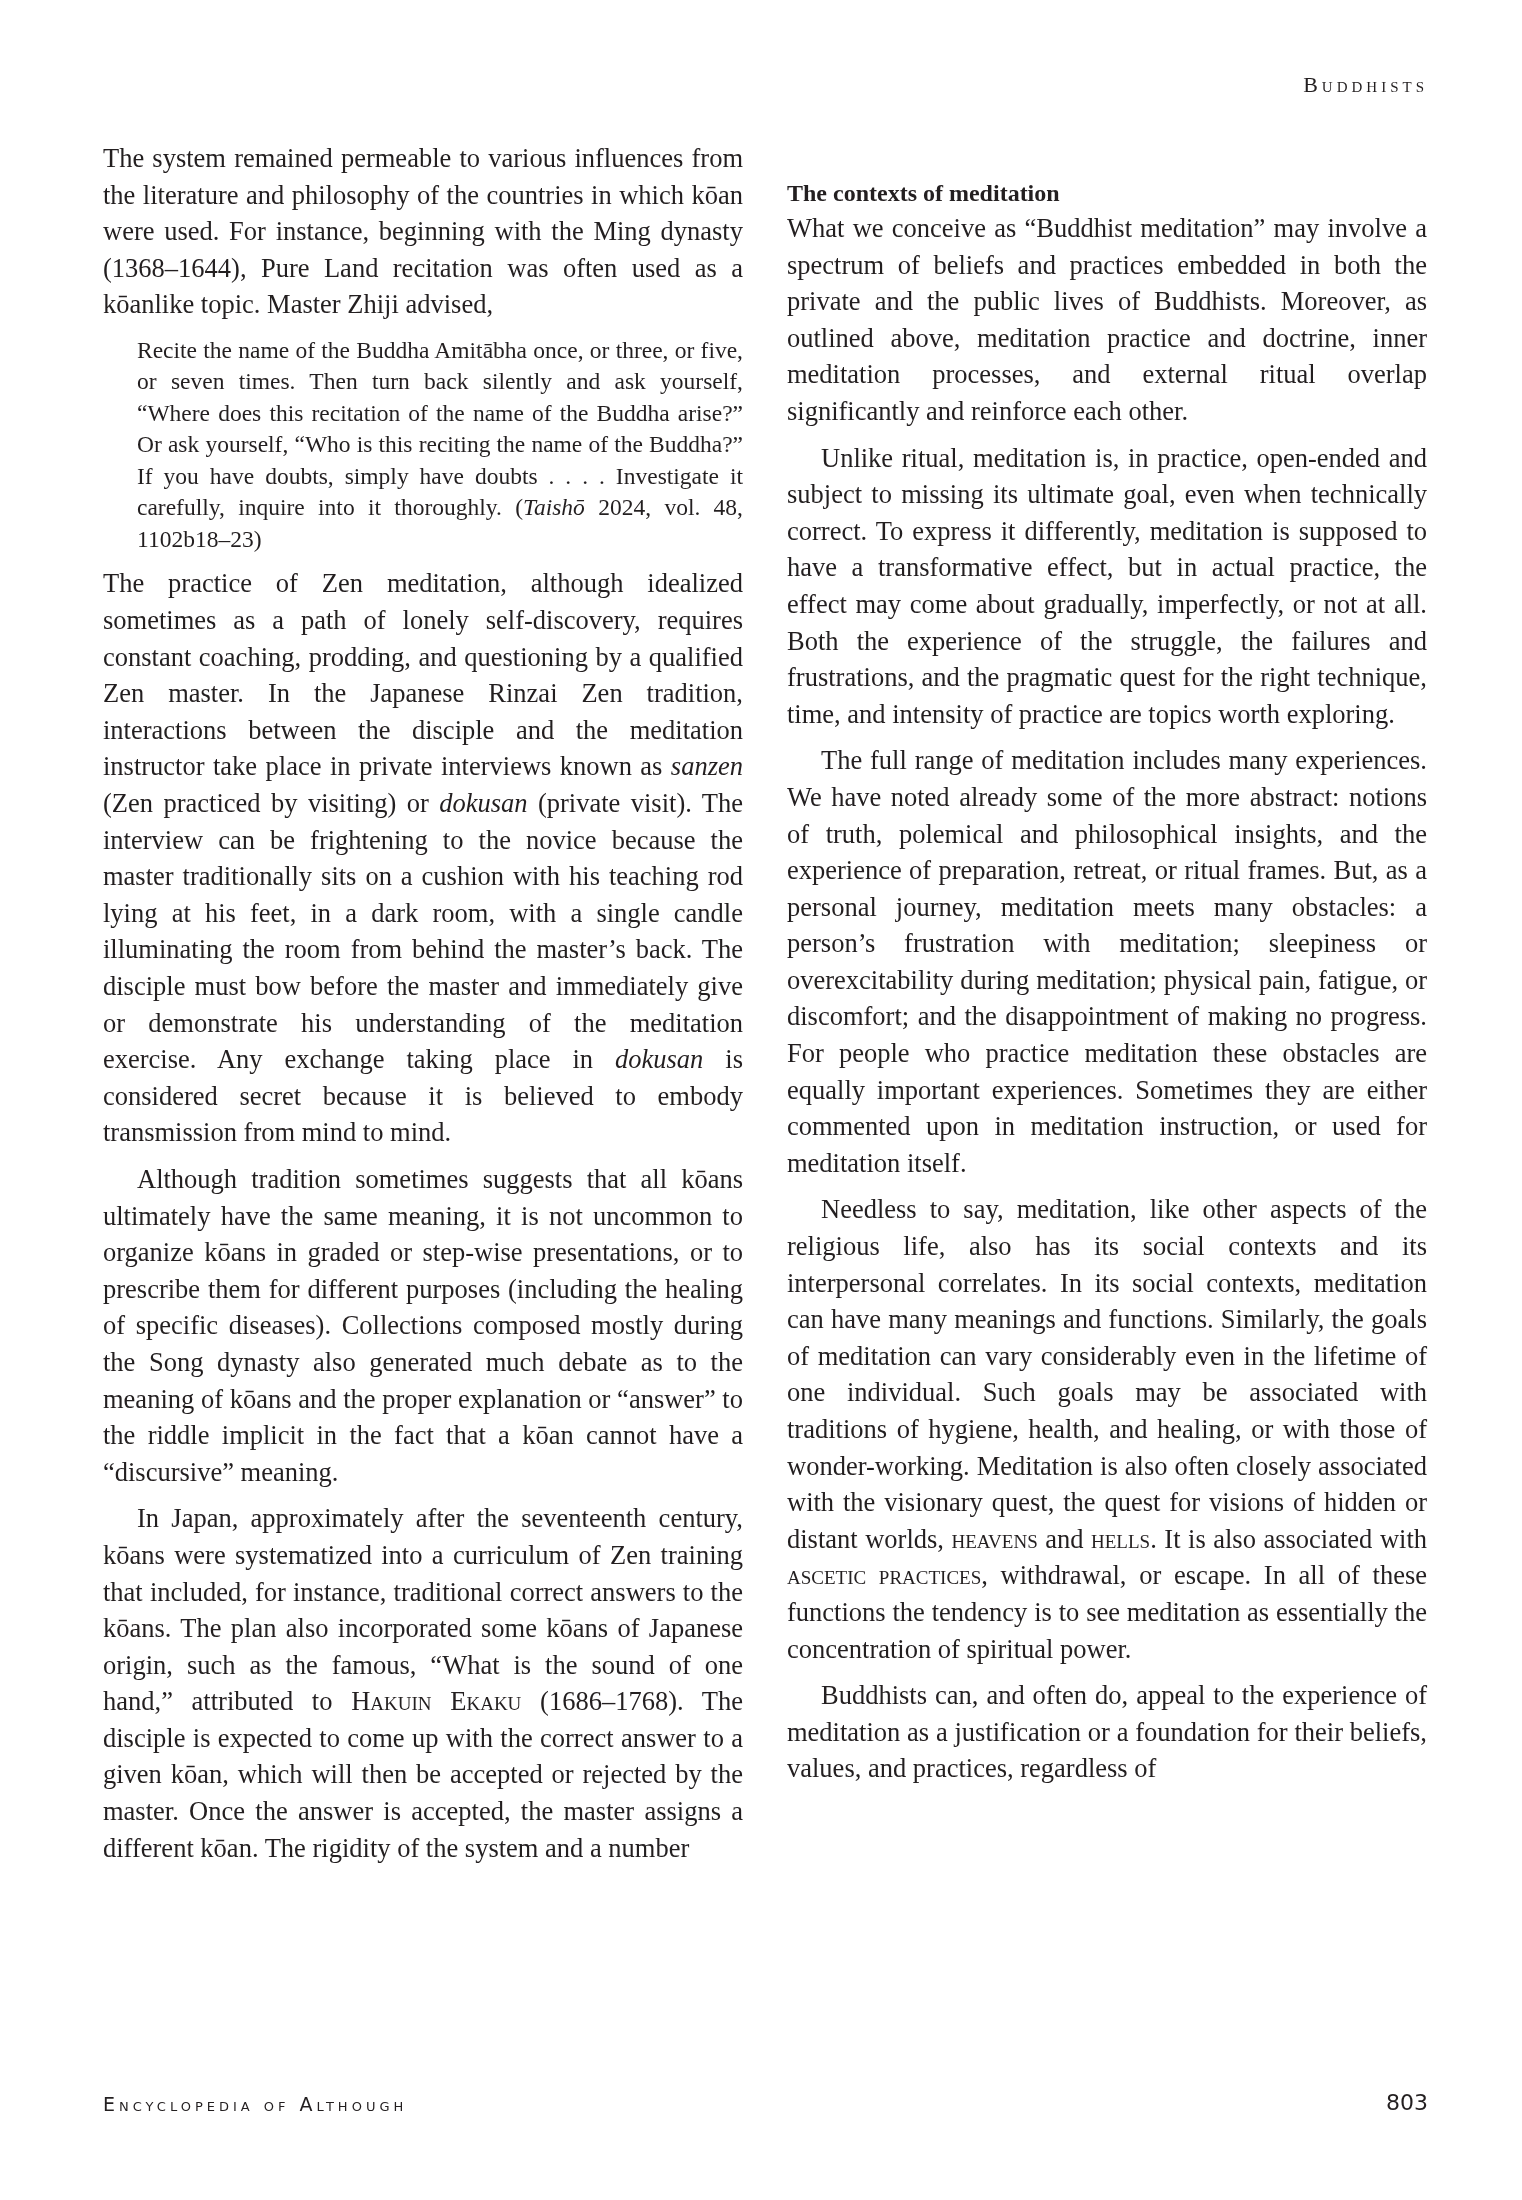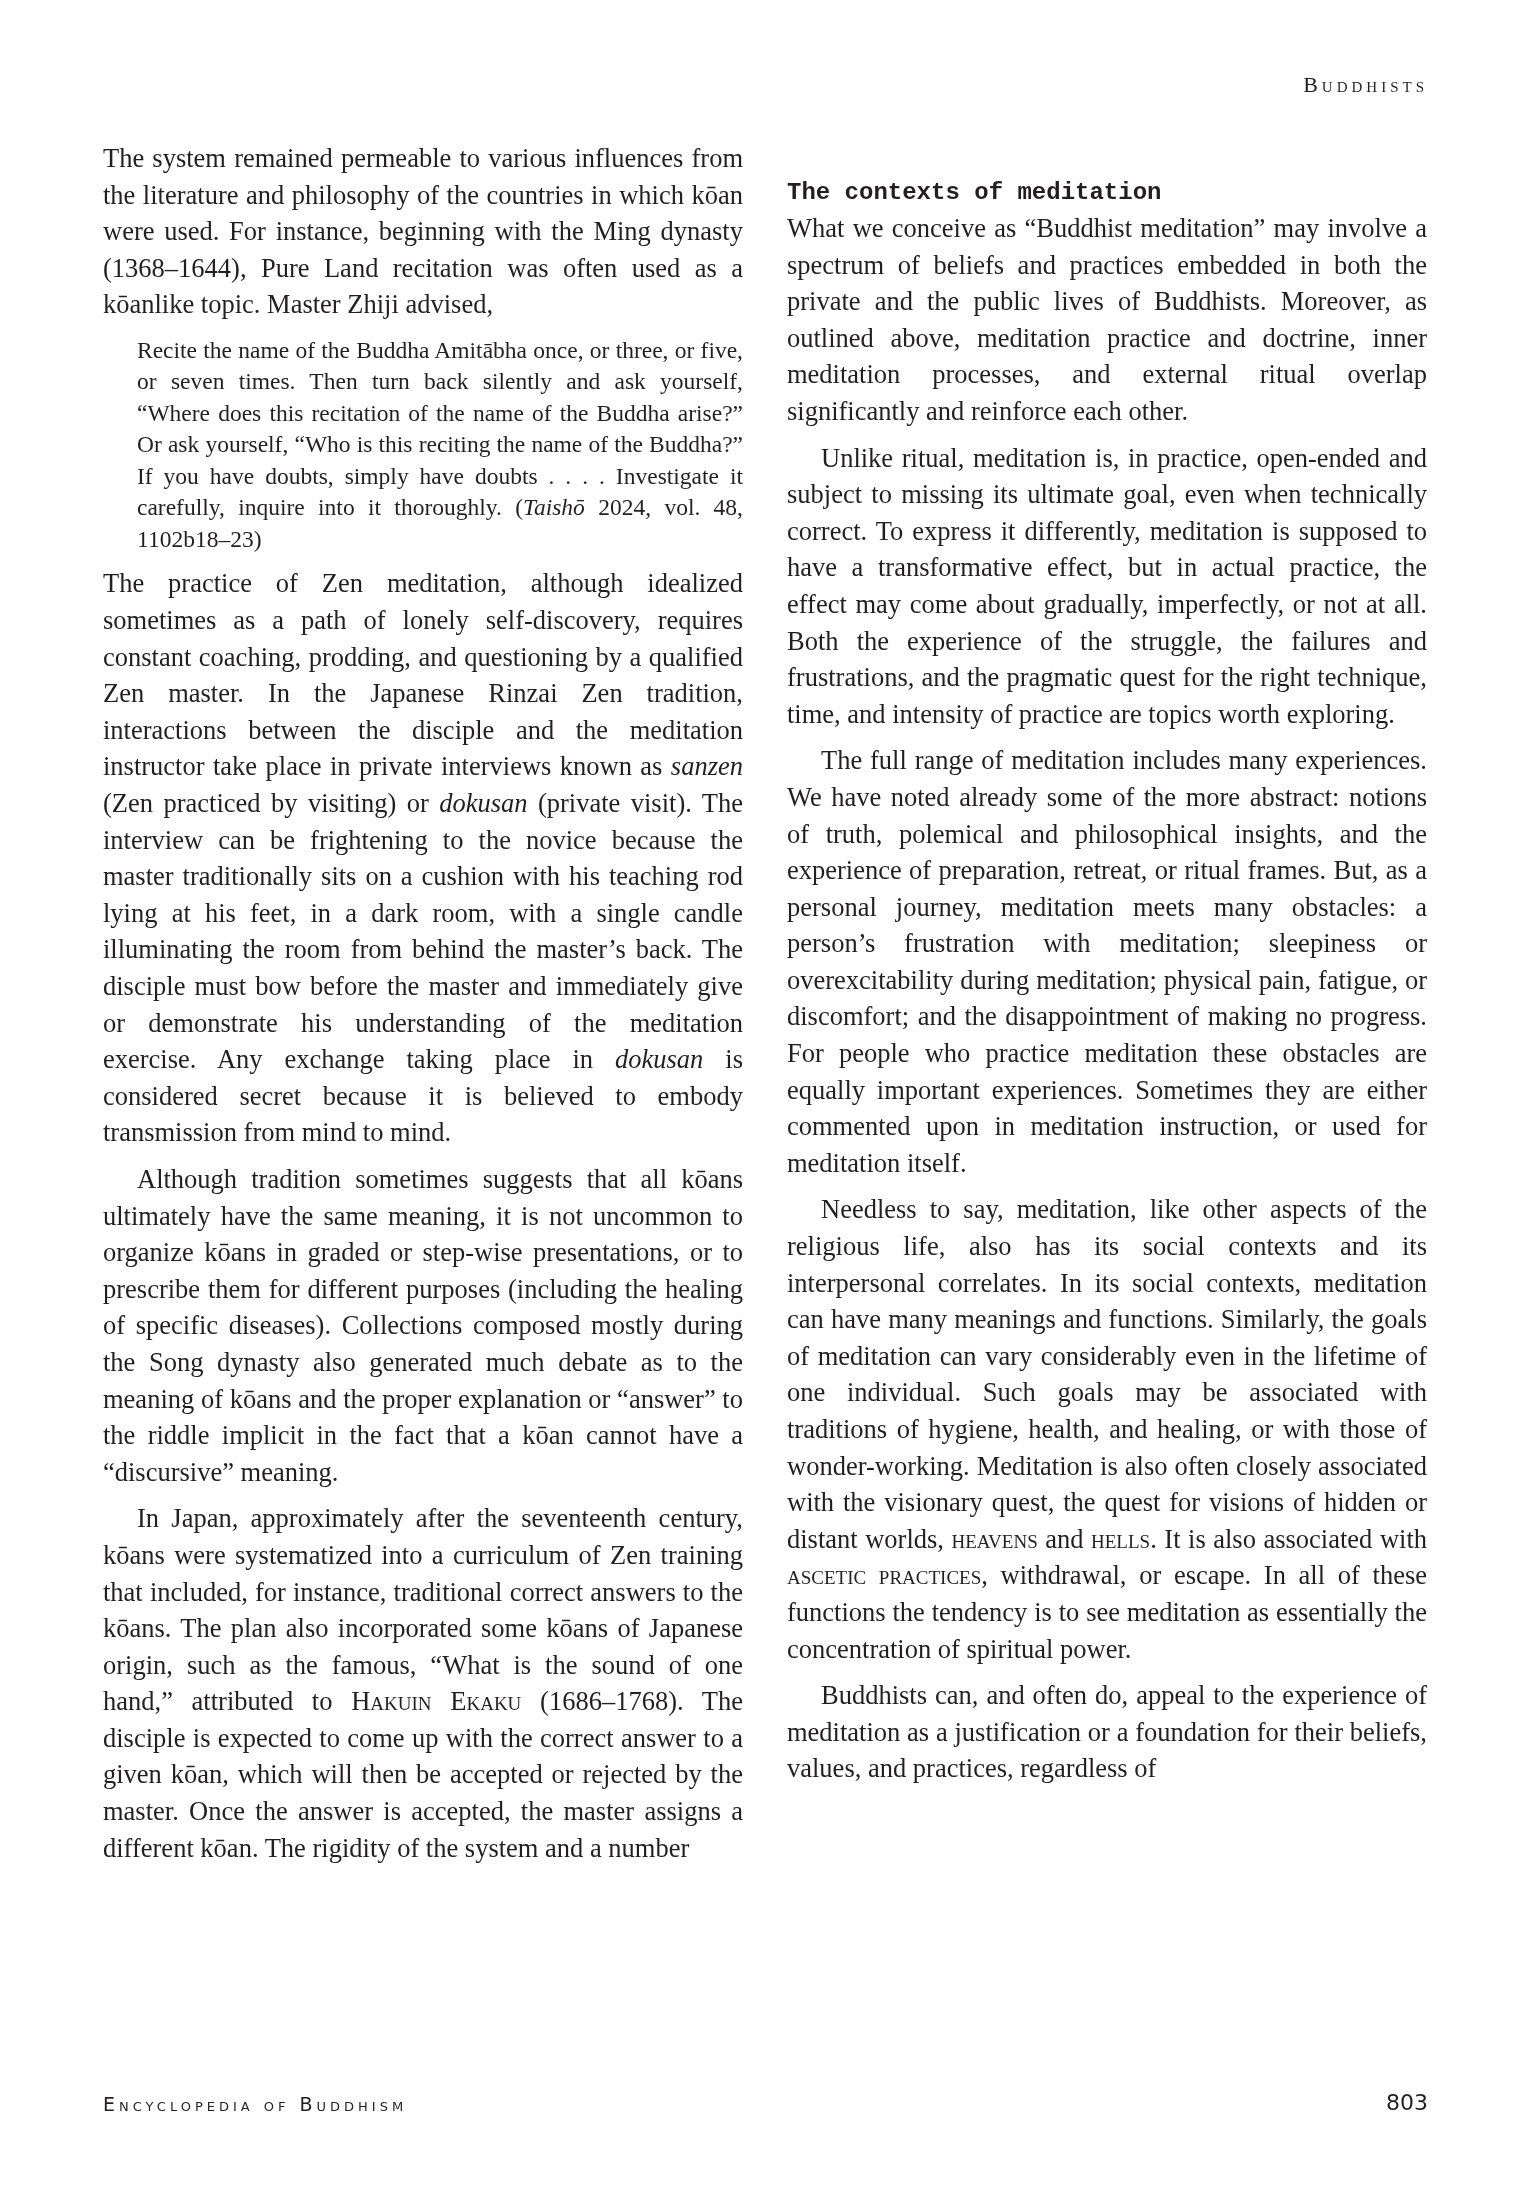--- a/index.html
+++ b/index.html
@@ -22,7 +22,7 @@
       margin: 12px 0 10px 34px !important; font-size: 23.5px; line-height: 31.5px;
     }
     .section-heading {
-      font-family: Liberation Mono, monospace; font-weight: bold; font-size: 24px;
+      font-family: Liberation Serif, serif; font-weight: bold; font-size: 24px;
       margin: 36px 0 0 0; line-height: 34px; text-align: left;
     }
     .sc { font-variant: small-caps; }

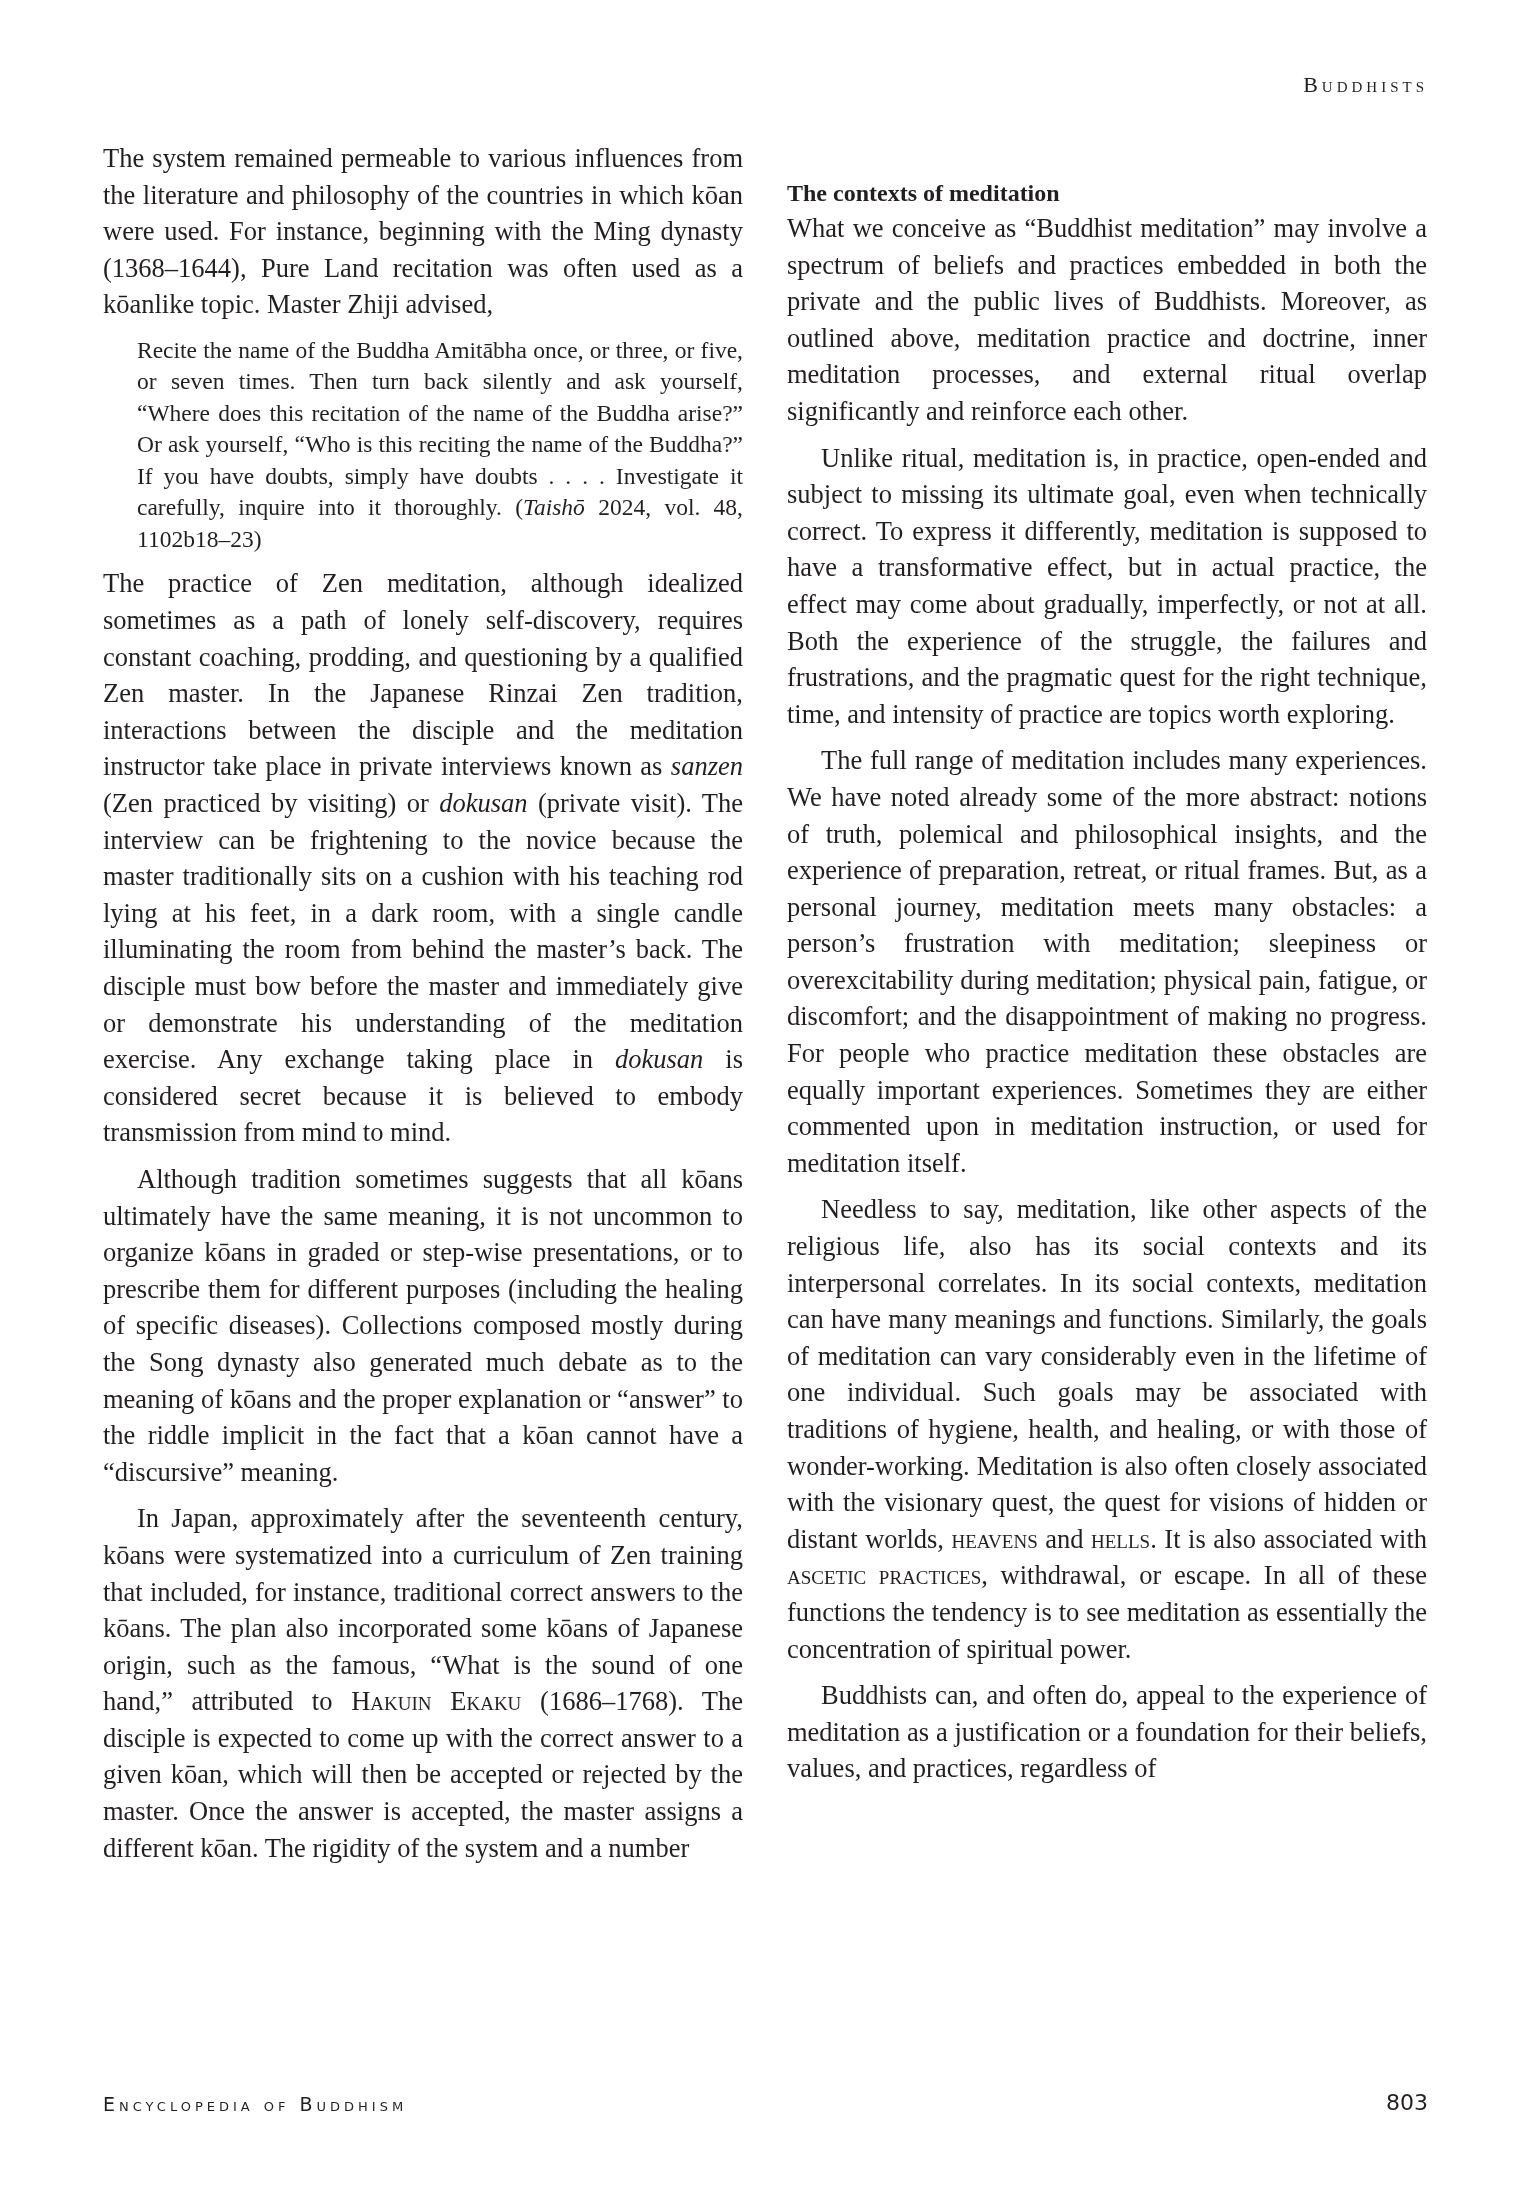--- a/index.html
+++ b/index.html
@@ -60,7 +60,7 @@
   <p class="indent">Buddhists can, and often do, appeal to the experience of meditation as a justification or a foundation for their beliefs, values, and practices, regardless of</p>
 </div>
 
-<div class="footer-title">Encyclopedia of Buddhism</div>
+<div class="footer-title">Encyclopedia of Although</div>
 <div class="footer-page">803</div>
 
 </body></html>

